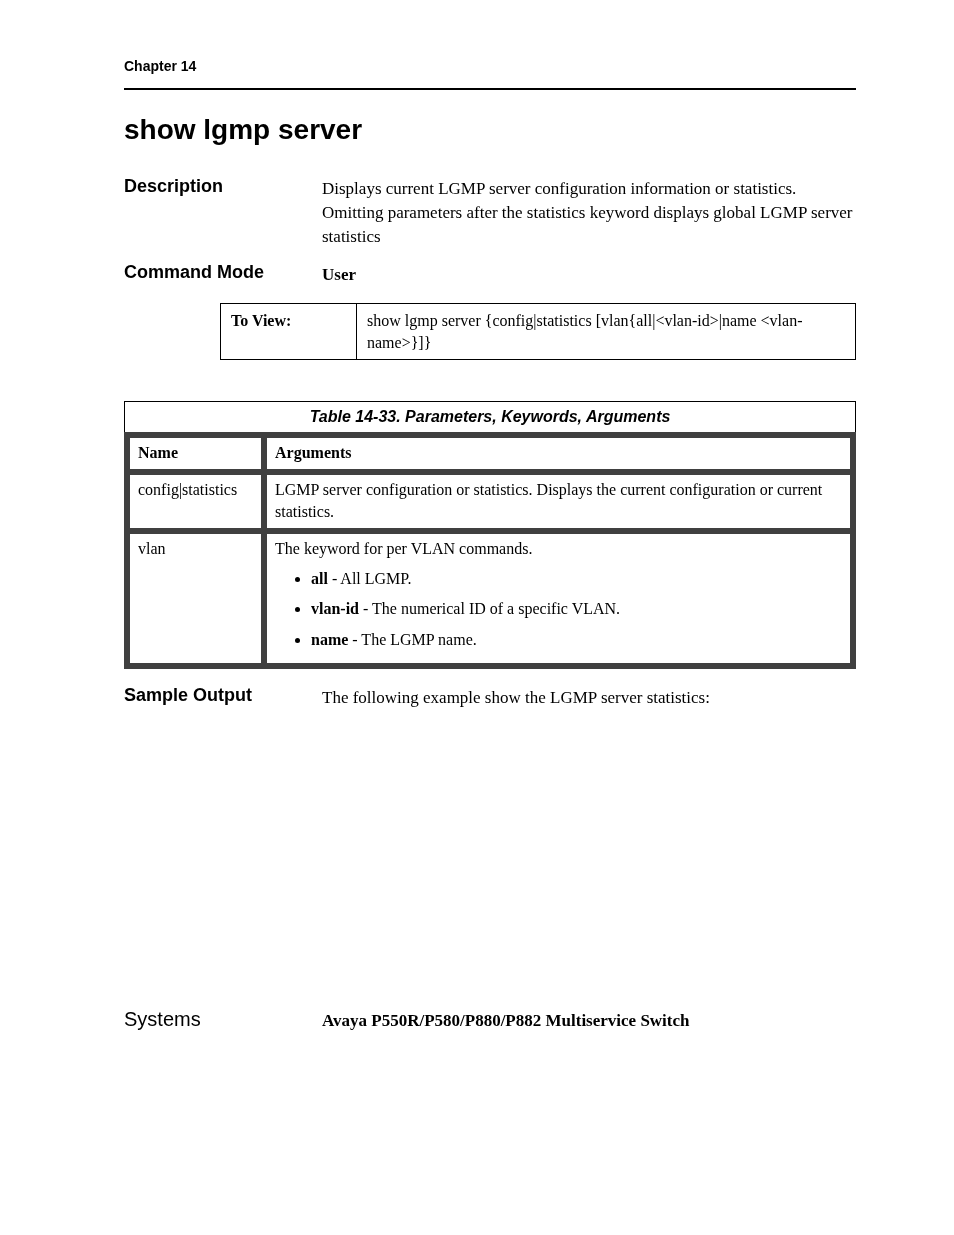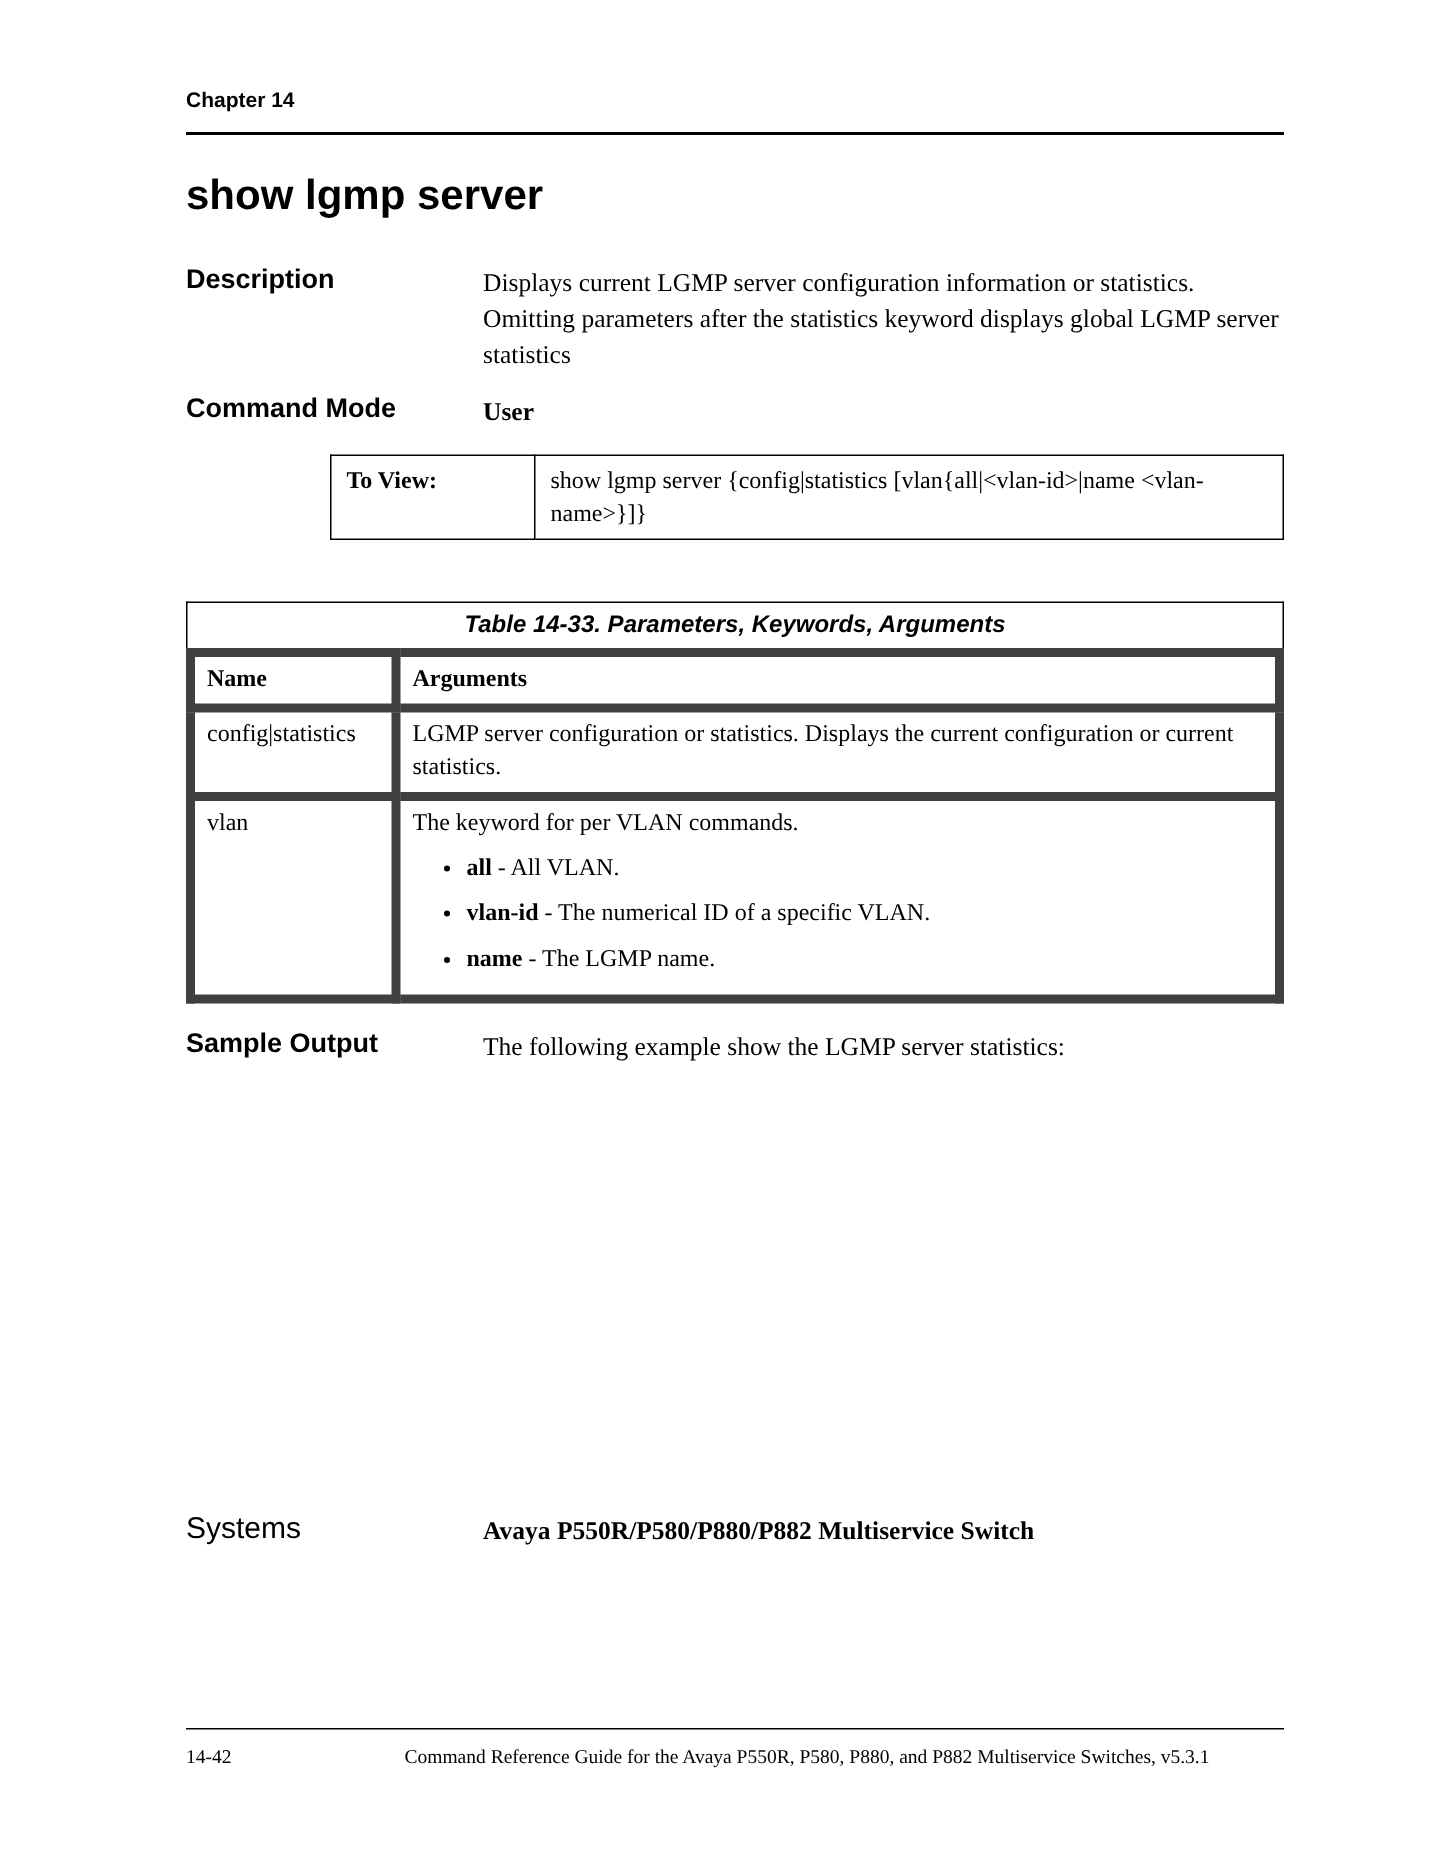--- a/index.html
+++ b/index.html
@@ -204,7 +204,7 @@
       <td>
         <span>The keyword for per VLAN commands.</span>
         <ul class="bullet-list">
-          <li><span class="b">all</span><span> - All VLAN.</span></li>
+          <li><span class="b">all</span><span> - All LGMP.</span></li>
           <li><span class="b">vlan-id</span><span> - The numerical ID of a specific VLAN.</span></li>
           <li><span class="b">name</span><span> - The LGMP name.</span></li>
         </ul>

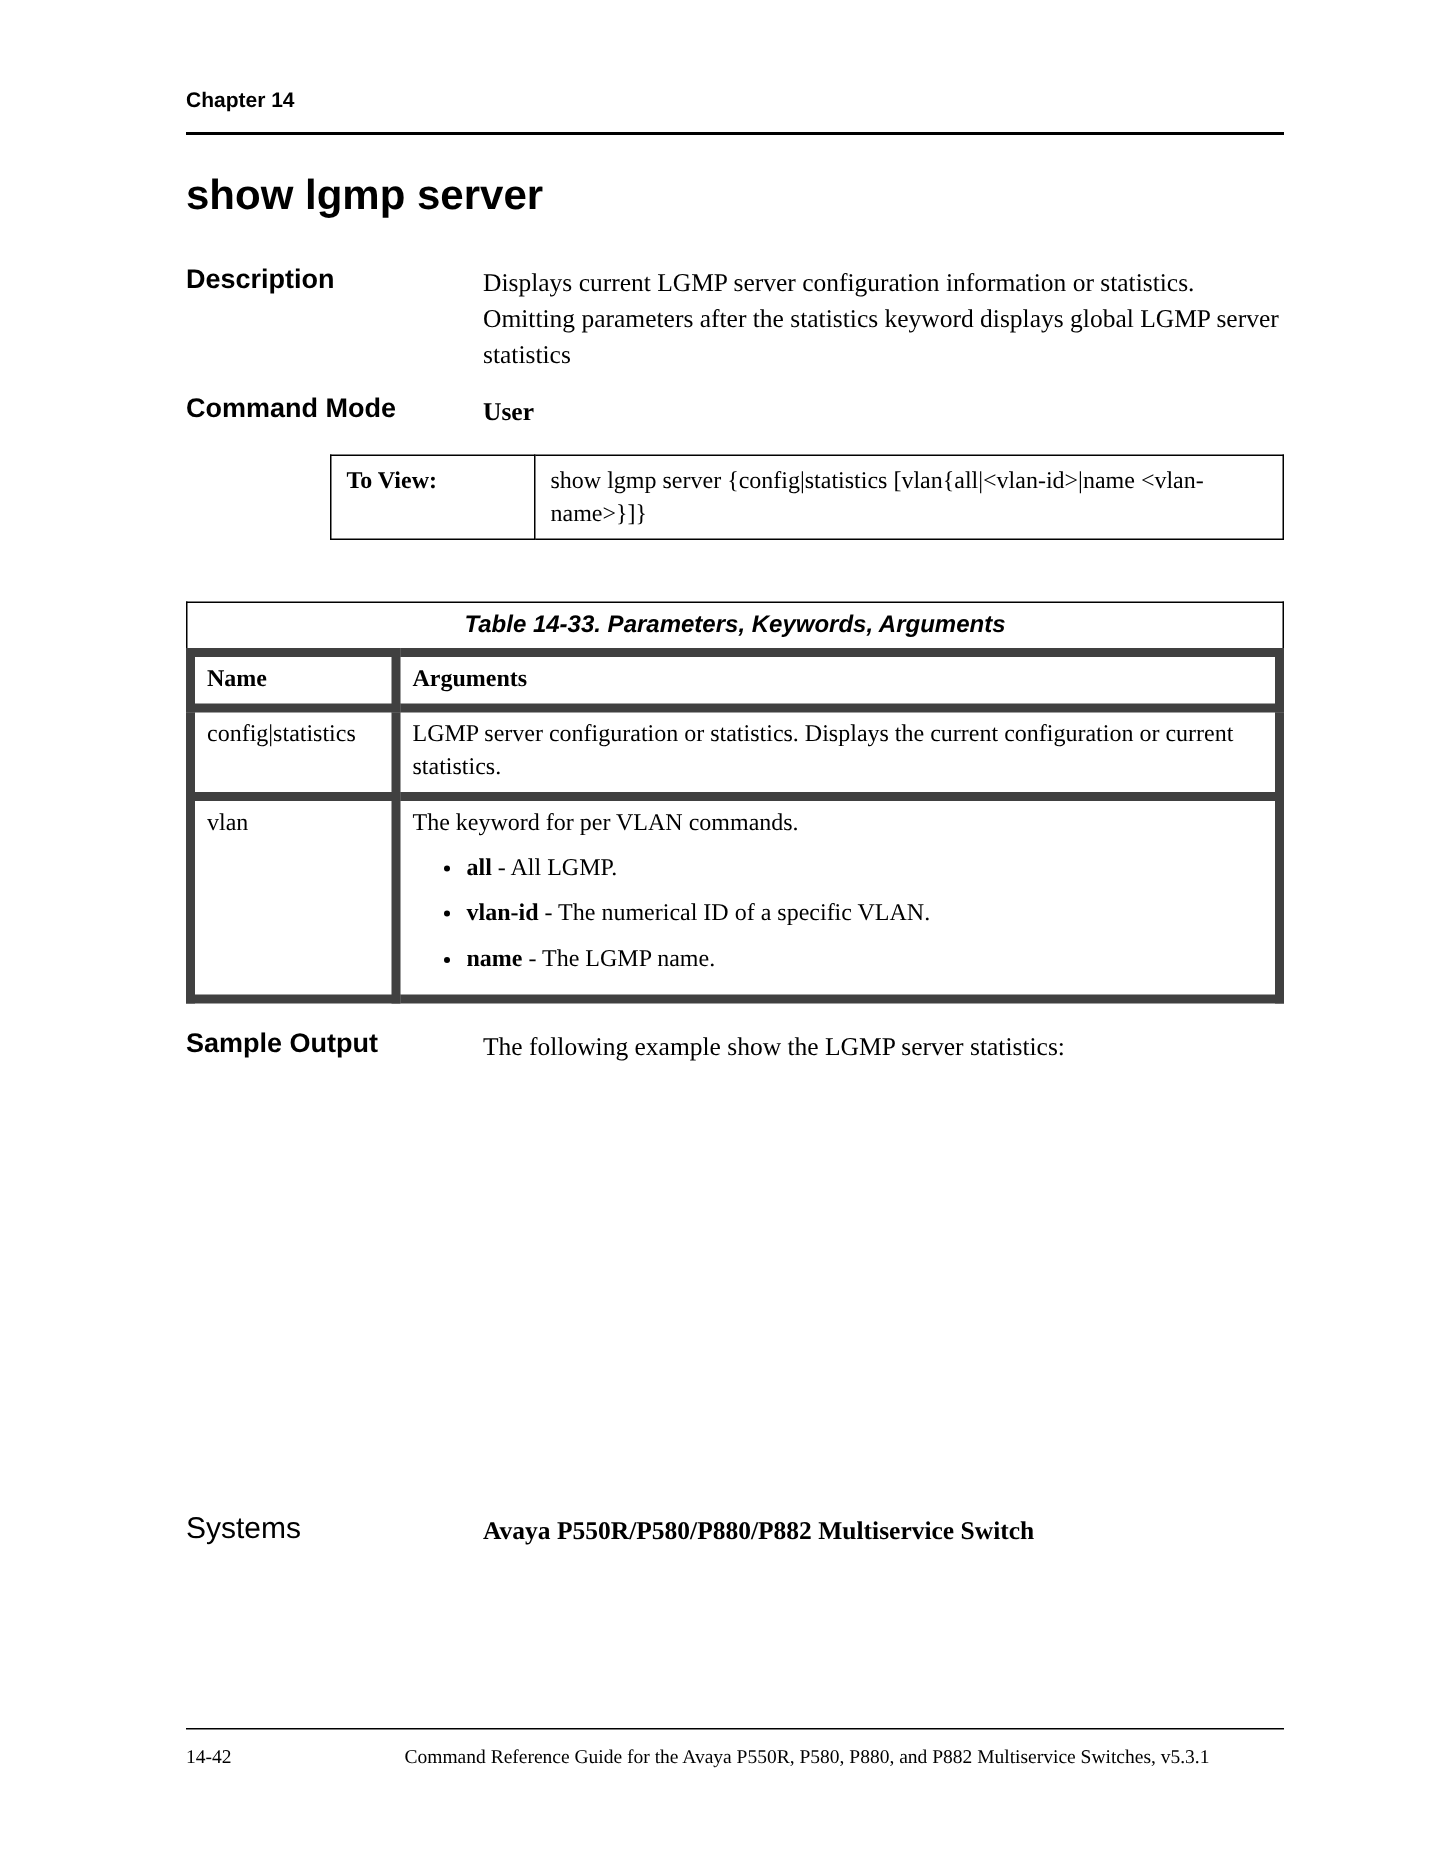--- a/index.html
+++ b/index.html
@@ -223,13 +223,6 @@
     <div class="value">Avaya P550R/P580/P880/P882 Multiservice Switch</div>
   </div>
 
-  <div class="footer">
-    <hr class="footer-rule">
-    <div class="footer-line">
-      <div class="footer-page">14-42</div>
-      <div class="footer-text">Command Reference Guide for the Avaya P550R, P580, P880, and P882 Multiservice Switches, v5.3.1</div>
-    </div>
-  </div>
 </div>
 
 </body></html>

